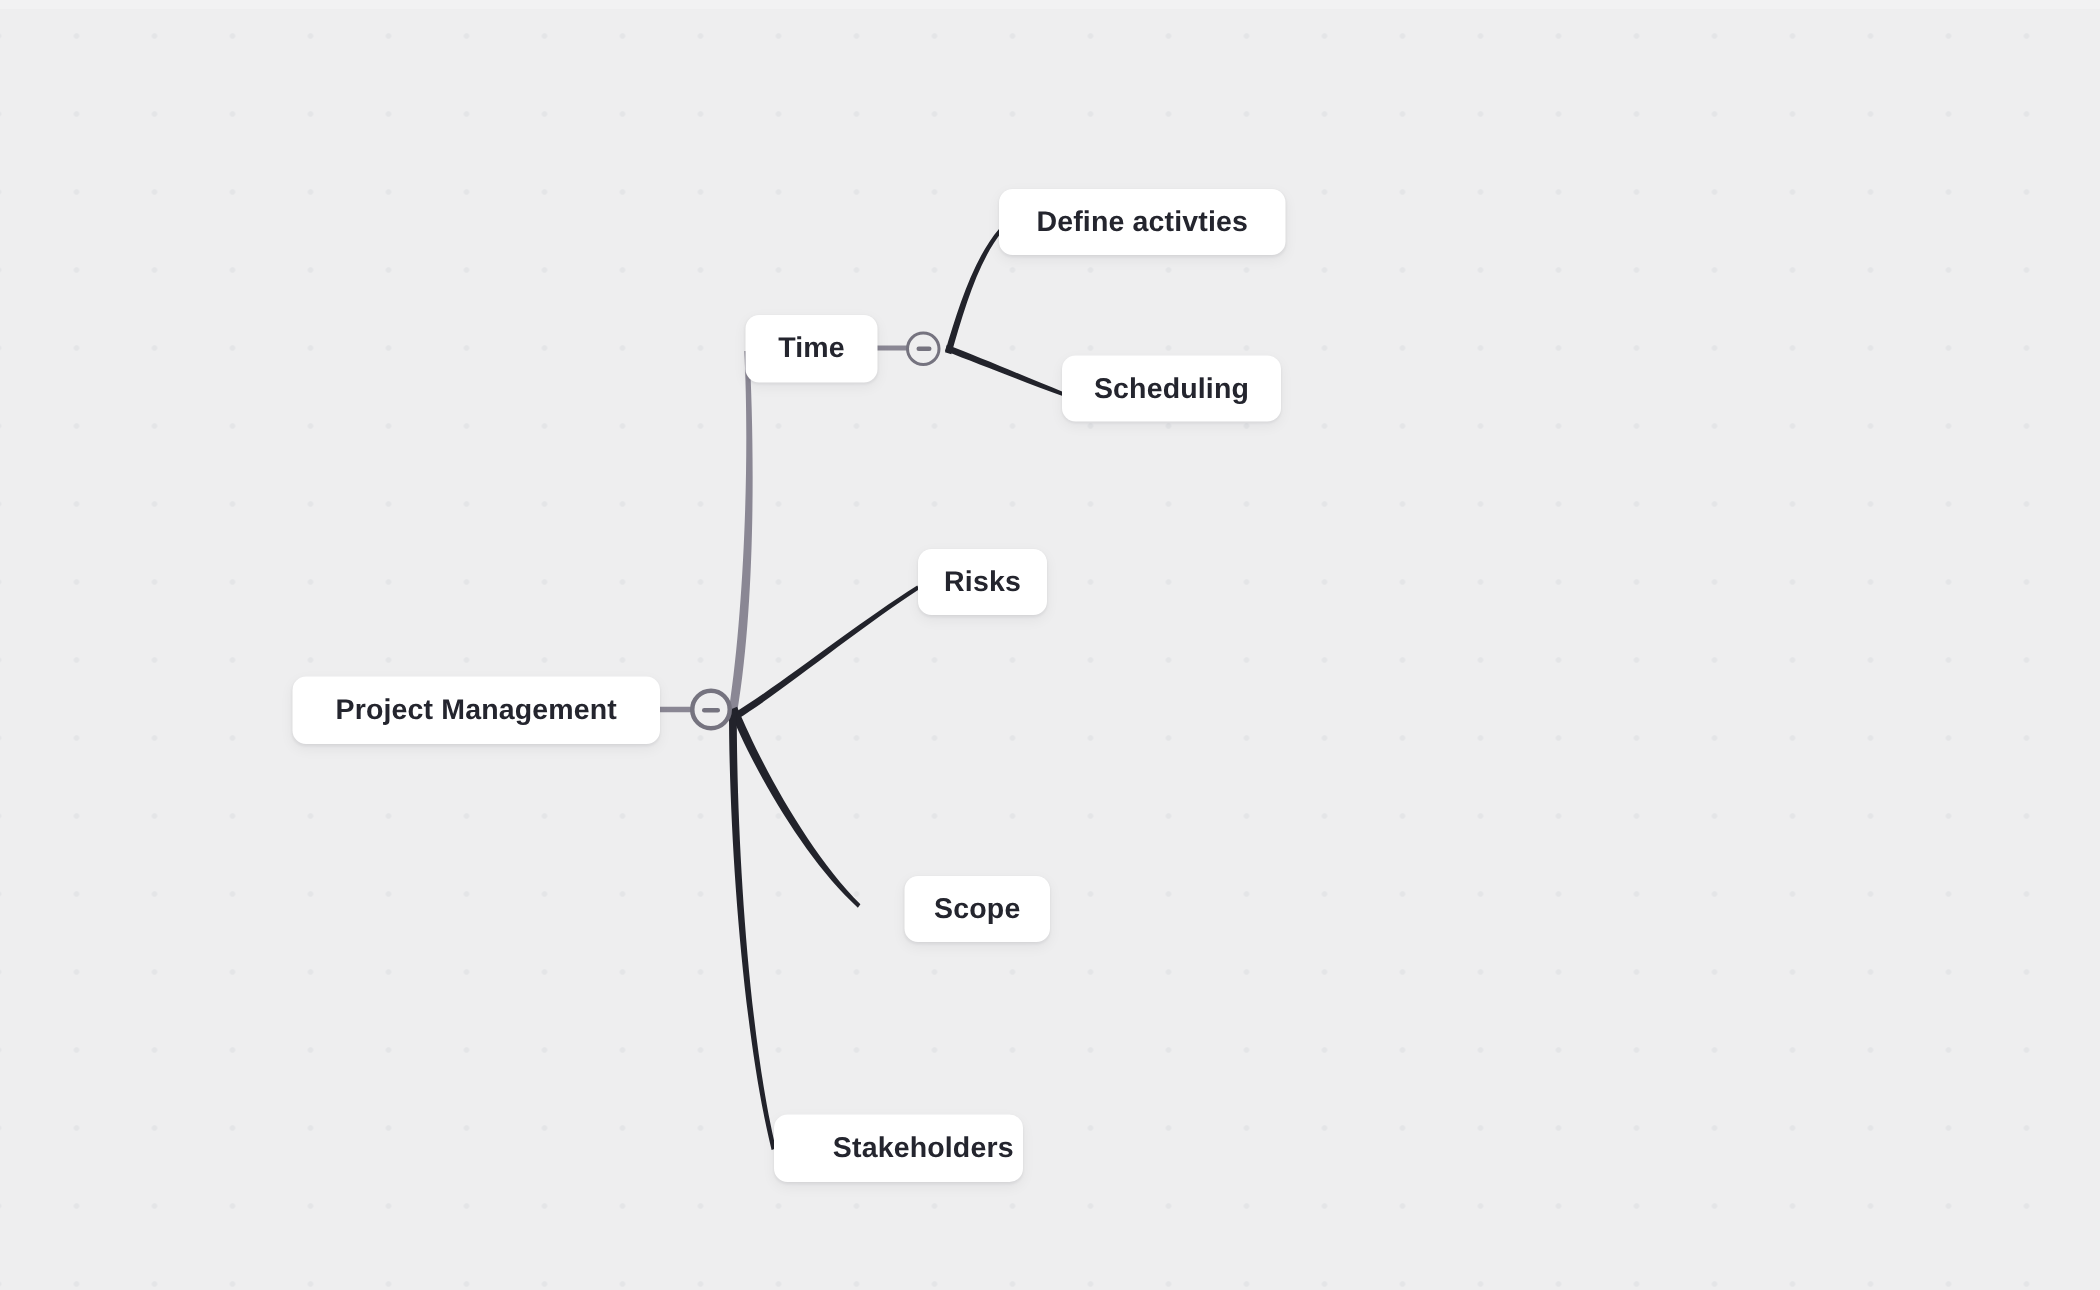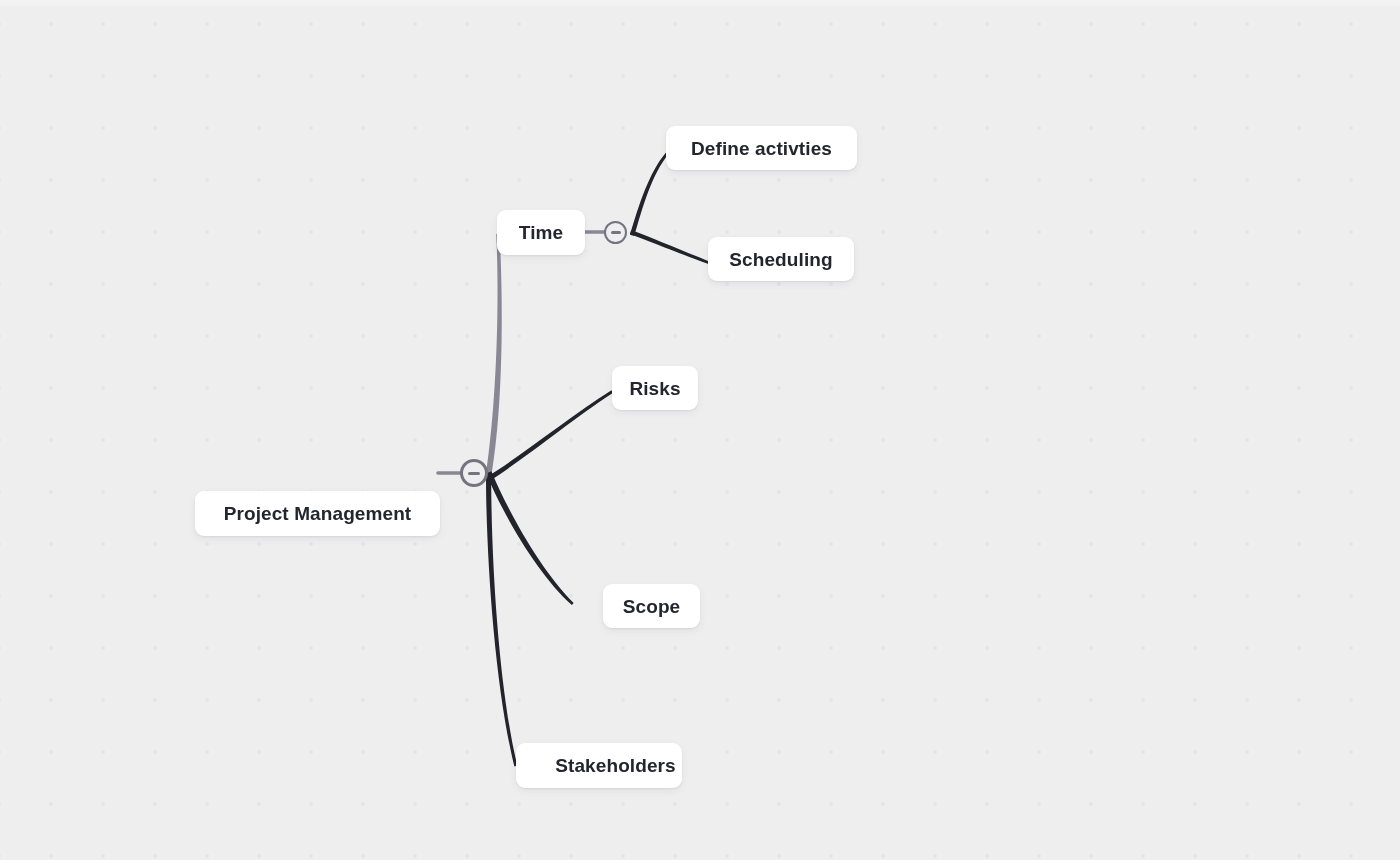--- a/index.html
+++ b/index.html
@@ -140,7 +140,7 @@
              C 684.0 255.0 652.5 242.6 630.0 234.0 Z" fill="#22232b"></path>
   </svg>
 
-  <div class="node root" style="left:195px; top:451px; width:245px; height:45px;margin-top:40px;">
+  <div class="node root" style="left:195px; top:451px; width:245px; height:45px;">
     <span class="node-label">Project Management</span>
   </div>
 

